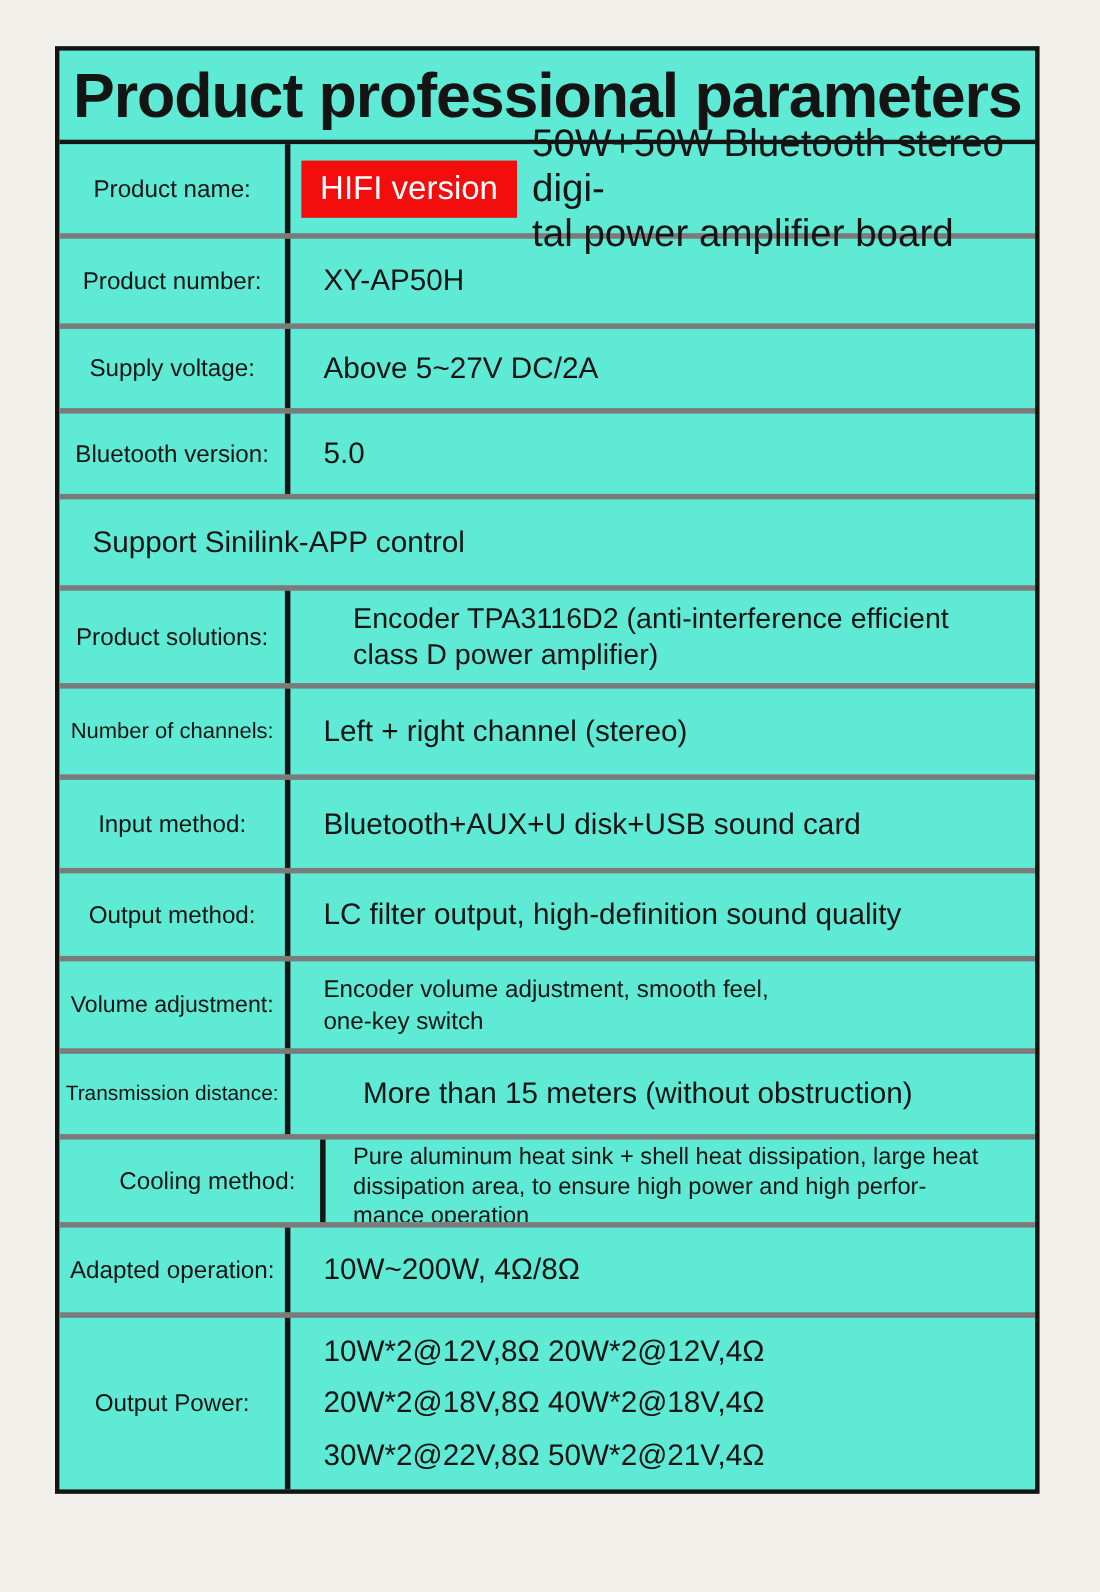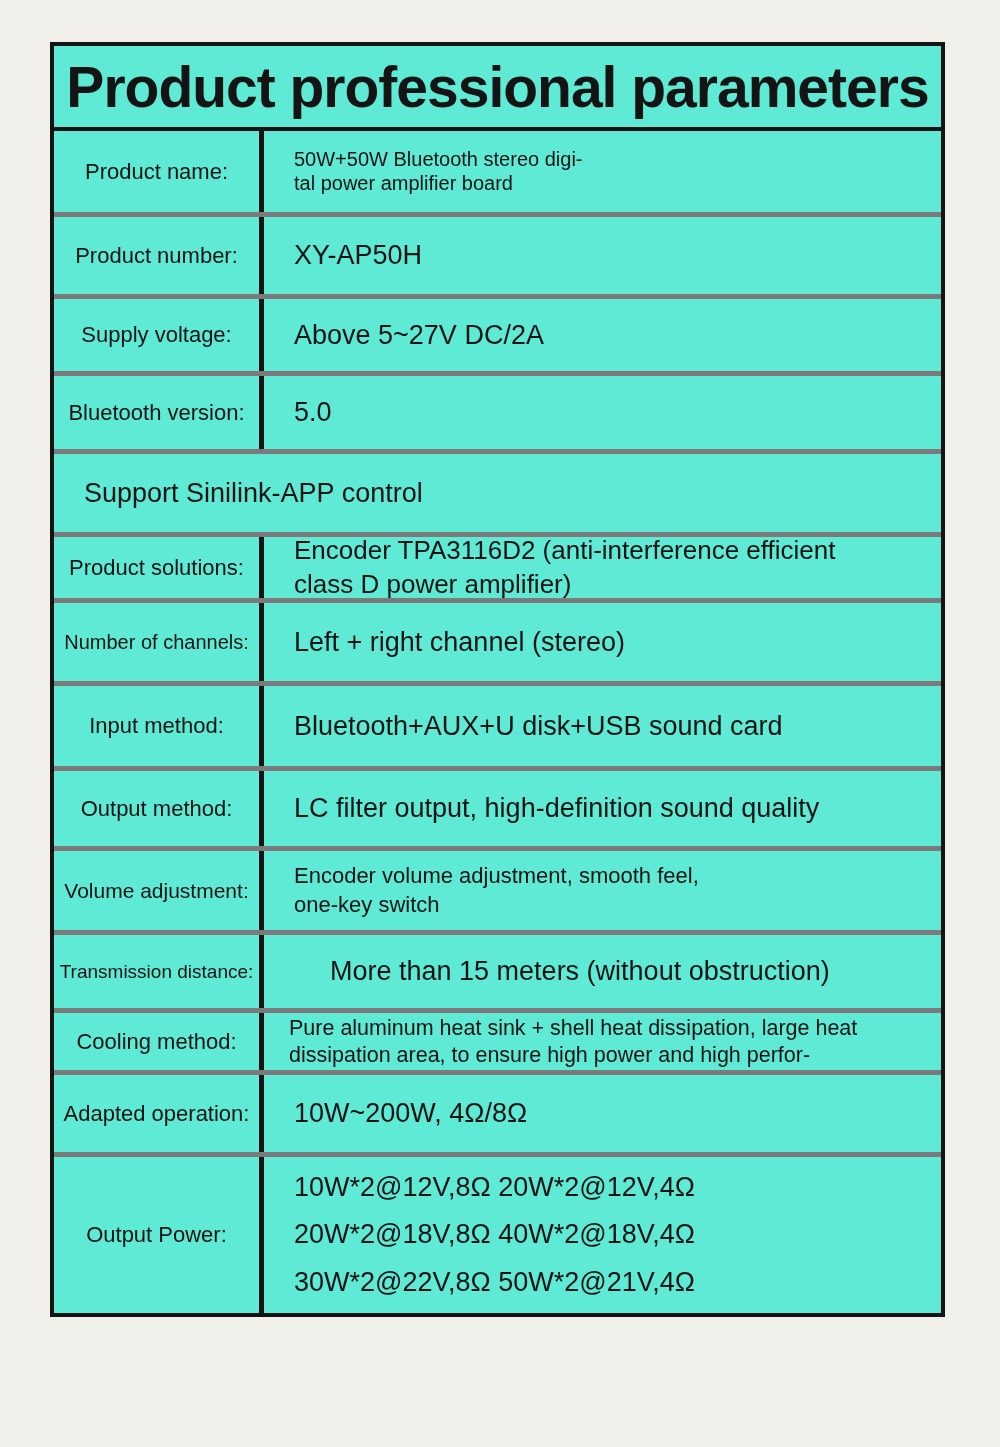--- a/index.html
+++ b/index.html
@@ -84,10 +84,9 @@
     line-height:1;
   }
   .name-text{
-    font-size:20px;
+    font-size:35px;
     line-height:1.18;
     white-space:pre-line;
-    margin-left:20px;
   }
 </style>
 </head>

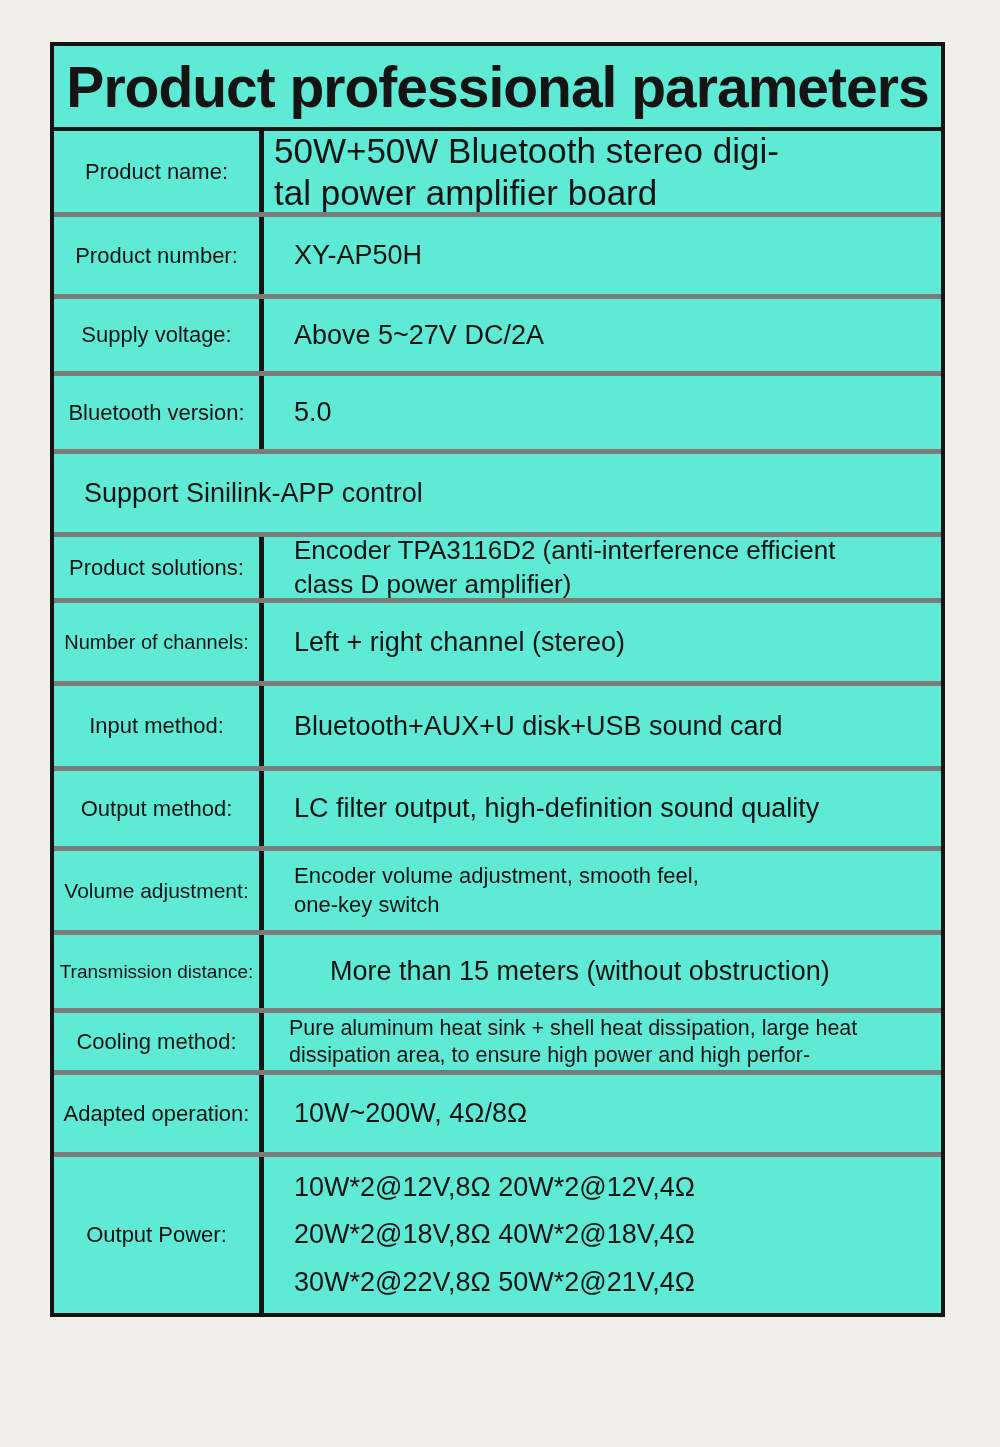--- a/index.html
+++ b/index.html
@@ -101,6 +101,7 @@
   <div class="row r1">
     <div class="label-cell">Product name:</div>
     <div class="name-value">
+      <span class="hifi-badge">HIFI version</span>
       <span class="name-text">50W+50W Bluetooth stereo digi-
 tal power amplifier board</span>
     </div>

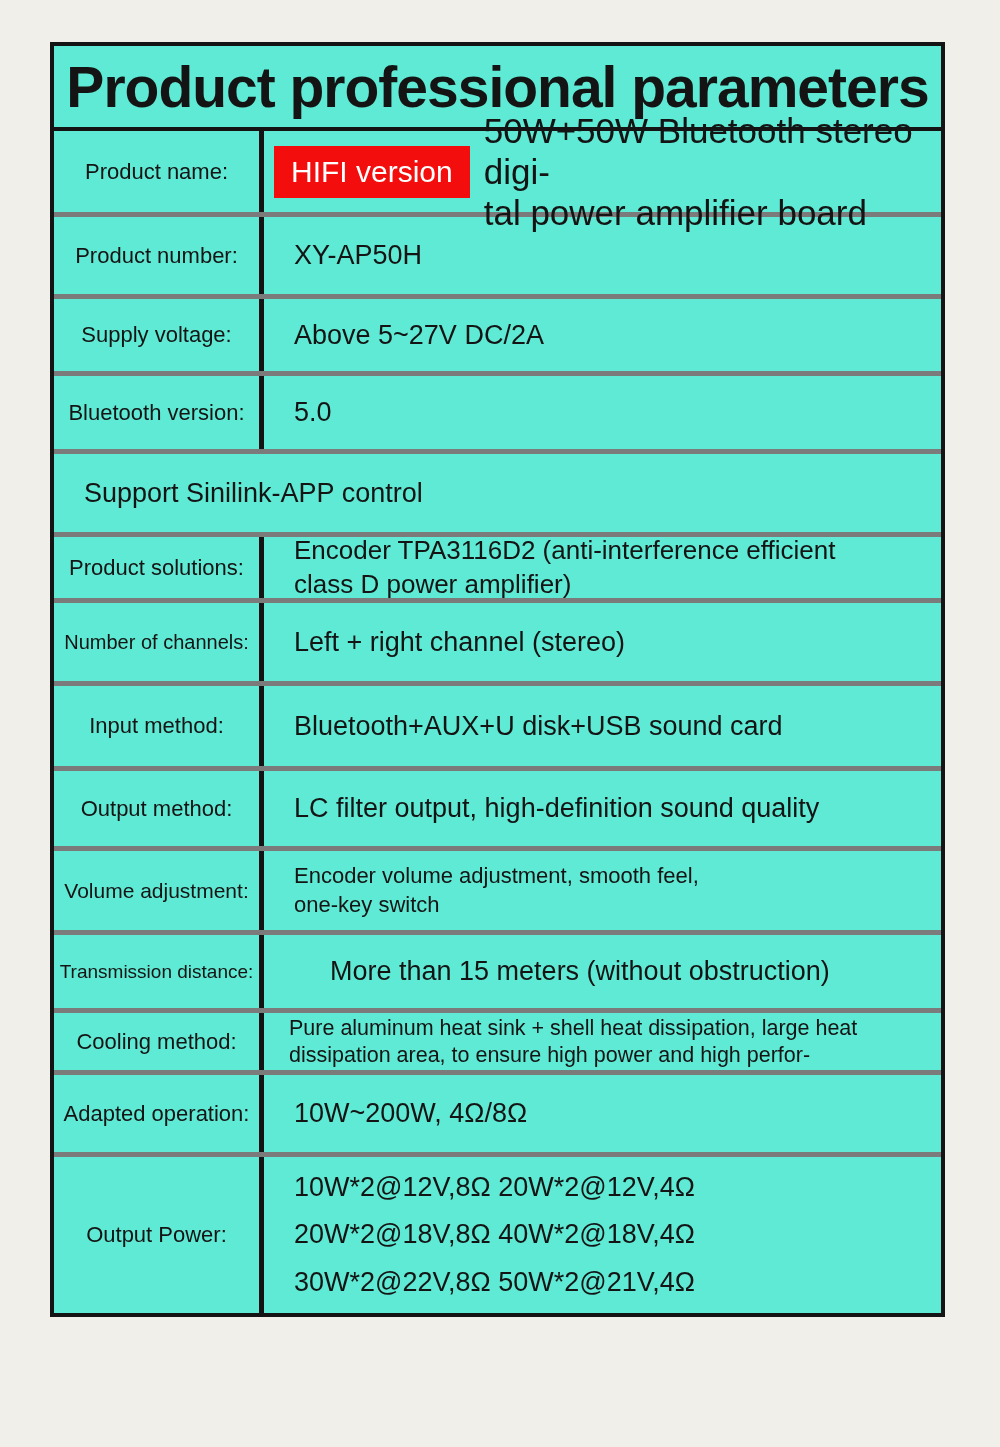--- a/index.html
+++ b/index.html
@@ -56,7 +56,7 @@
   .preline{white-space:pre-line;}
   
   .r1{height:86px;}  .r2{height:82px;}  .r3{height:77px;}  .r4{height:78px;}
-  .r5{height:83px;}  .r6{height:66px;}  .r7{height:83px;}  .r8{height:85px;}
+  .r5{height:83px;}  .r6{height:89px;gap:27px;}  .r7{height:83px;}  .r8{height:85px;}
   .r9{height:80px;}  .r10{height:84px;} .r11{height:78px;gap:36px;} .r12{height:62px;}
   .r13{height:82px;} .r14{height:82px;} .r15{height:156px;}
   

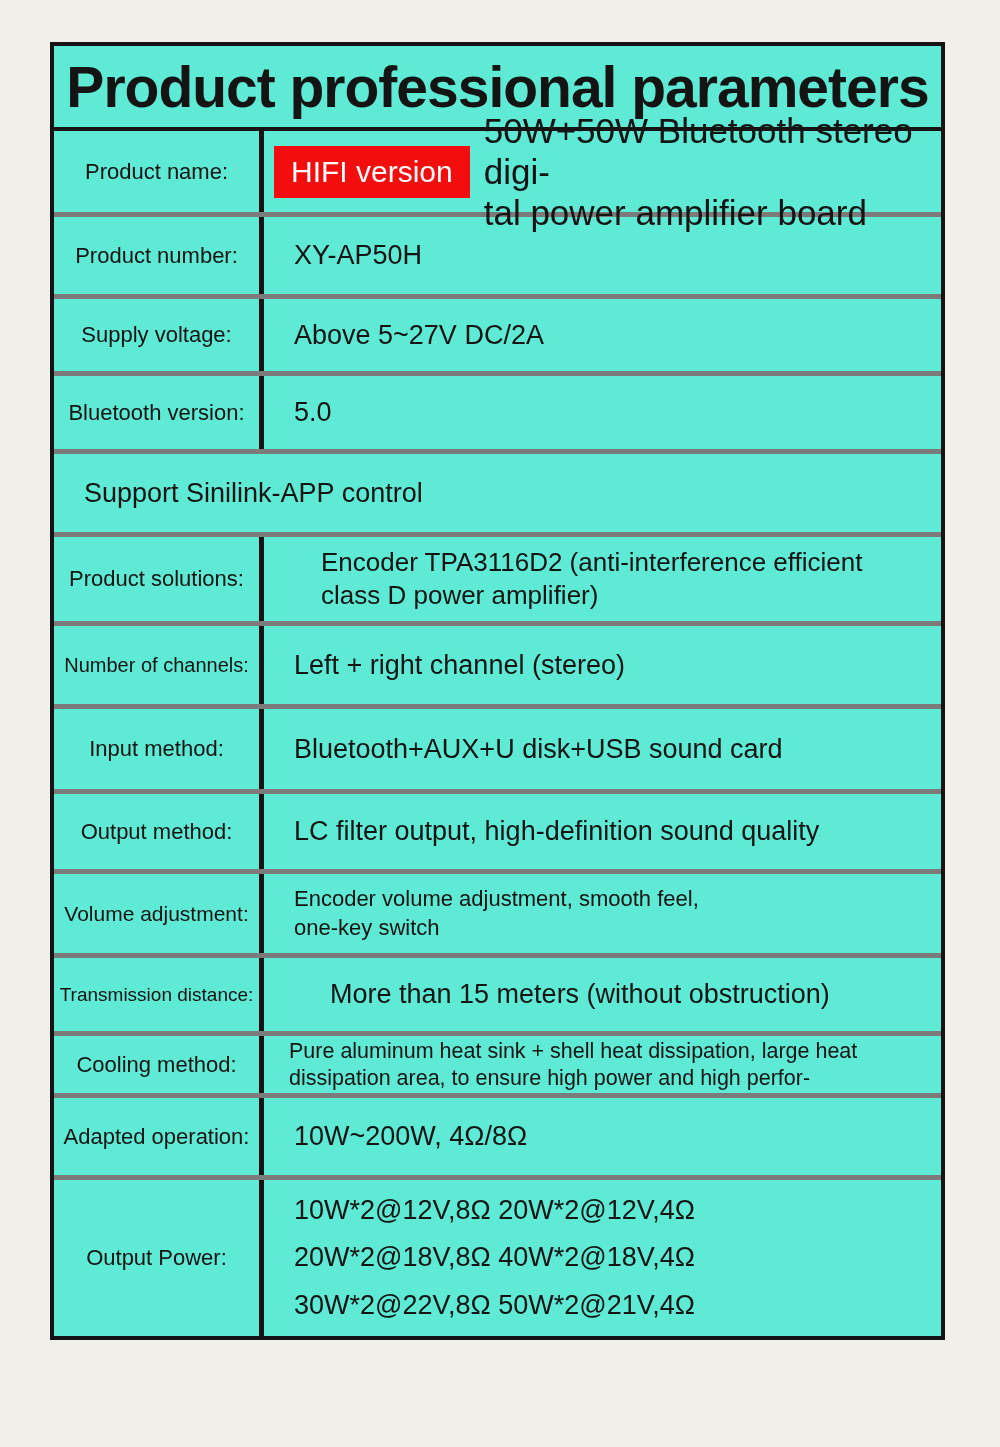--- a/index.html
+++ b/index.html
@@ -57,7 +57,7 @@
   
   .r1{height:86px;}  .r2{height:82px;}  .r3{height:77px;}  .r4{height:78px;}
   .r5{height:83px;}  .r6{height:89px;gap:27px;}  .r7{height:83px;}  .r8{height:85px;}
-  .r9{height:80px;}  .r10{height:84px;} .r11{height:78px;gap:36px;} .r12{height:62px;}
+  .r9{height:80px;}  .r10{height:84px;} .r11{height:78px;gap:36px;} .r12{height:80px;padding-left:32px;}
   .r13{height:82px;} .r14{height:82px;} .r15{height:156px;}
   
   .r7 .label-cell{font-size:20px;}

